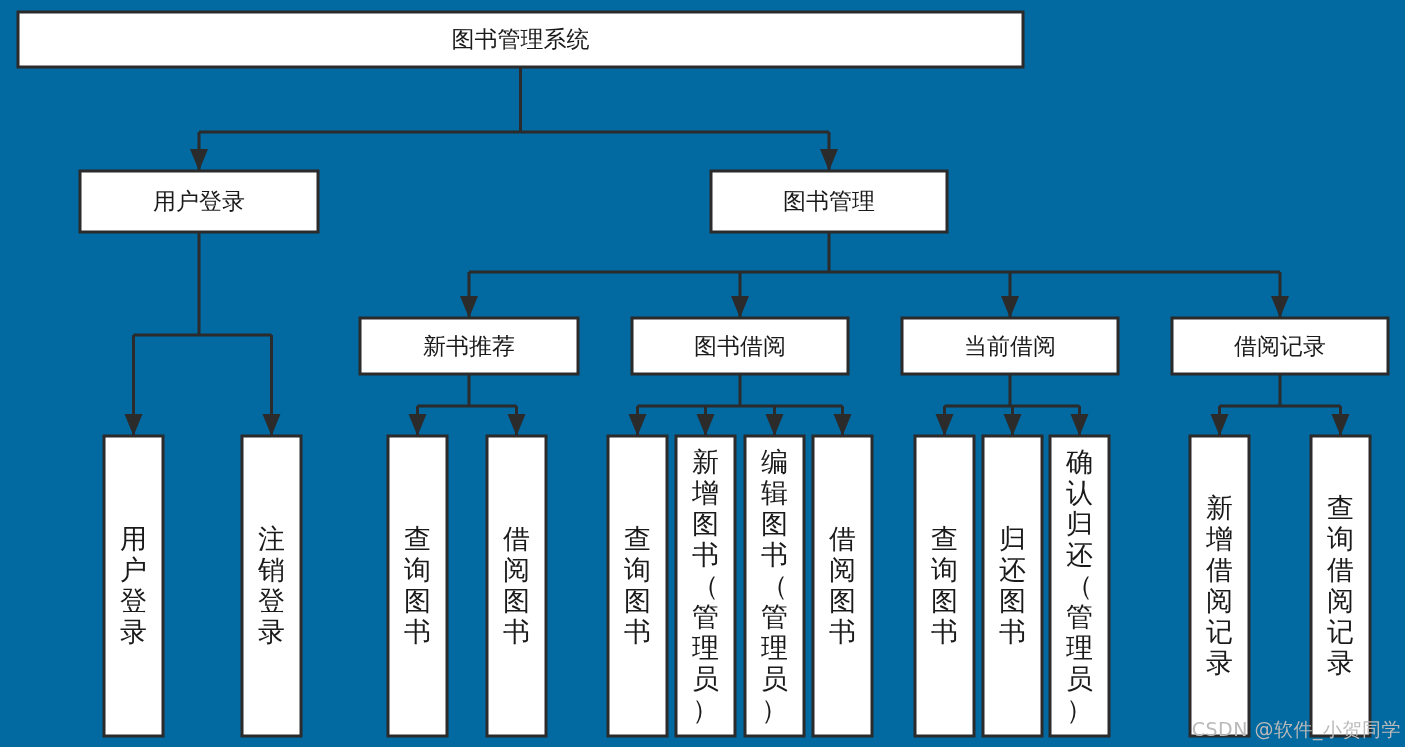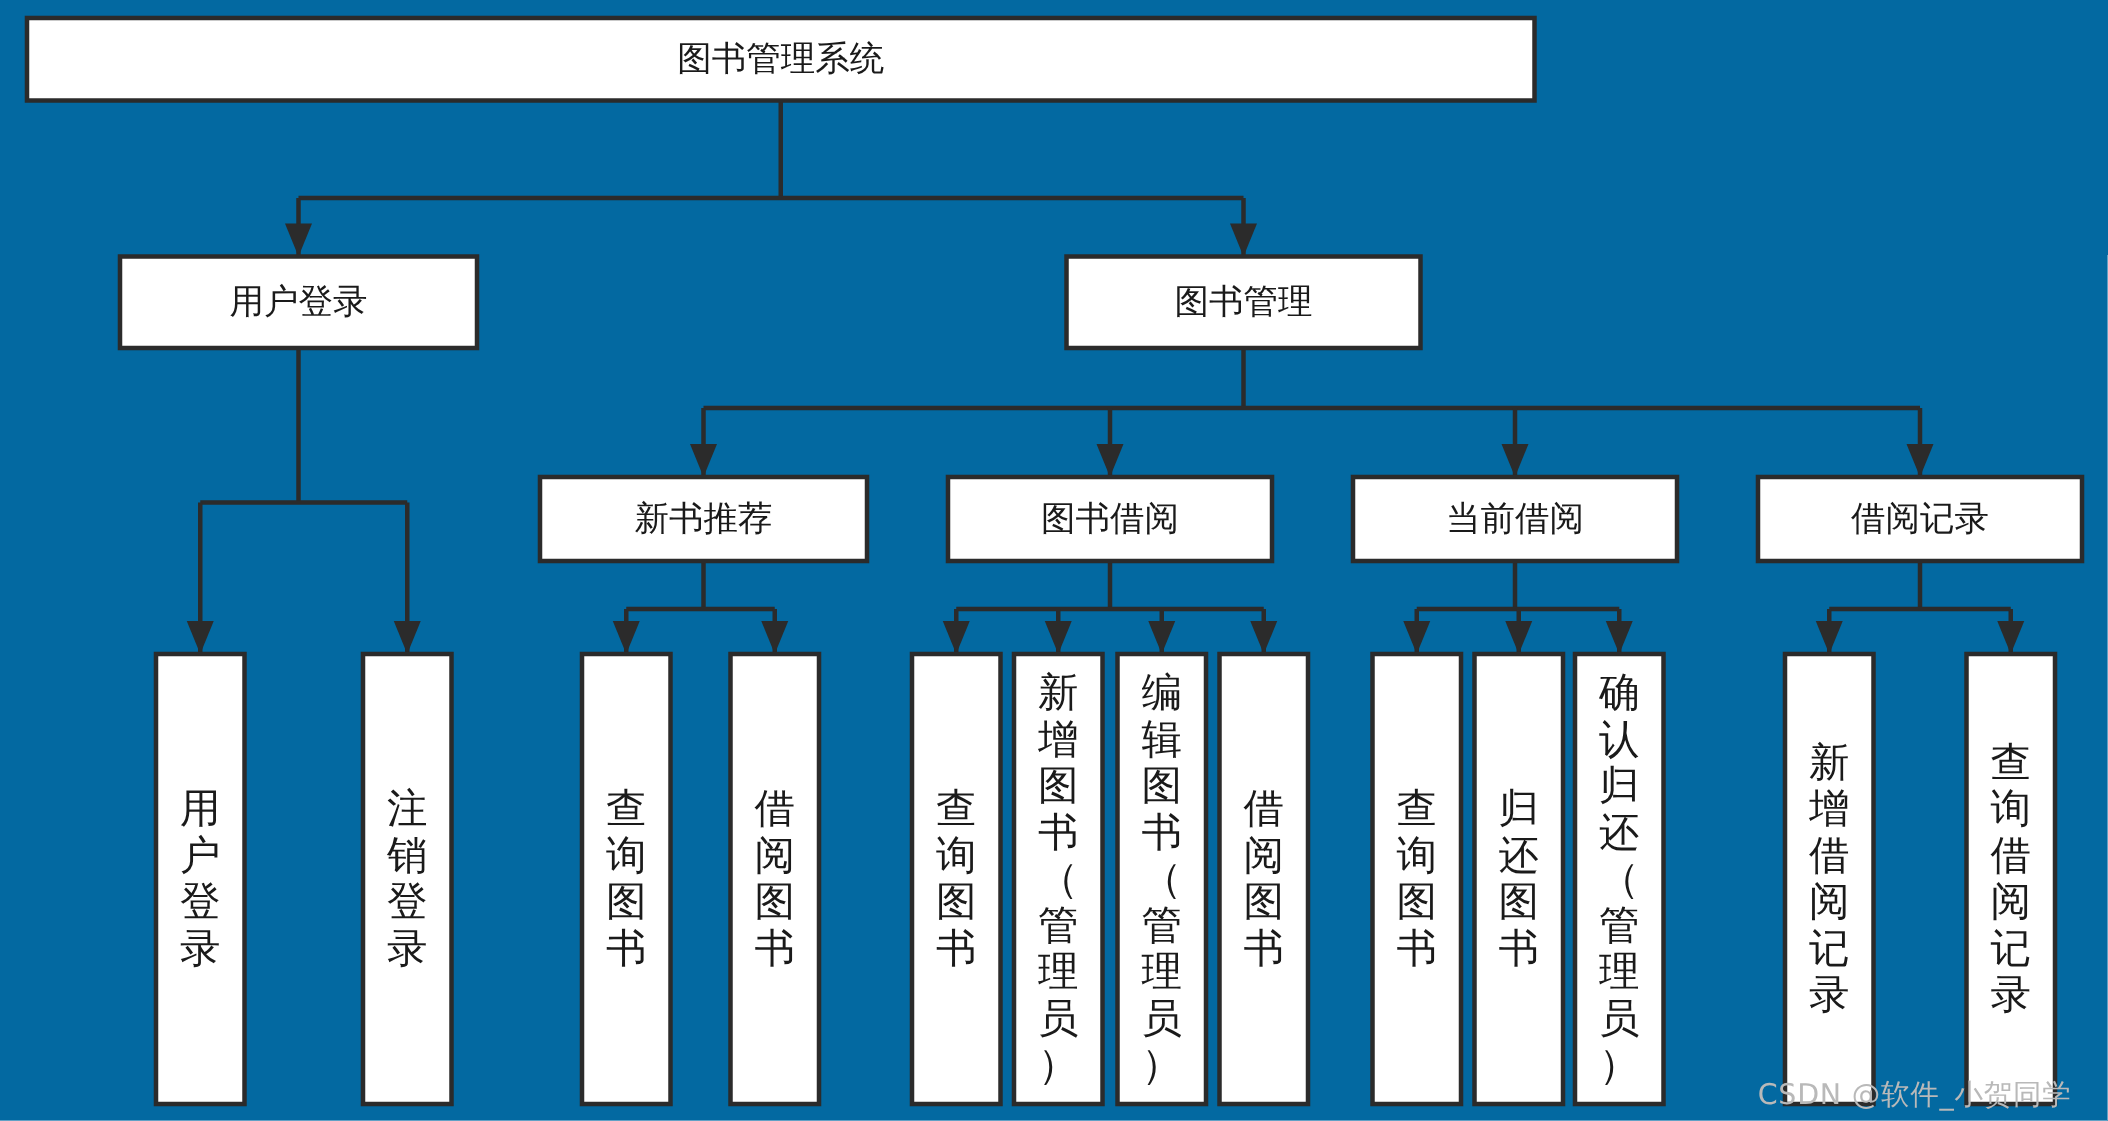--- a/index.html
+++ b/index.html
@@ -59,7 +59,7 @@
   }
   .watermark {
     position: absolute;
-    right: 24px;
+    right: 4px;
     bottom: 4px;
     font-family: "DejaVu Sans", "Liberation Sans", sans-serif;
     font-size: 19px;

